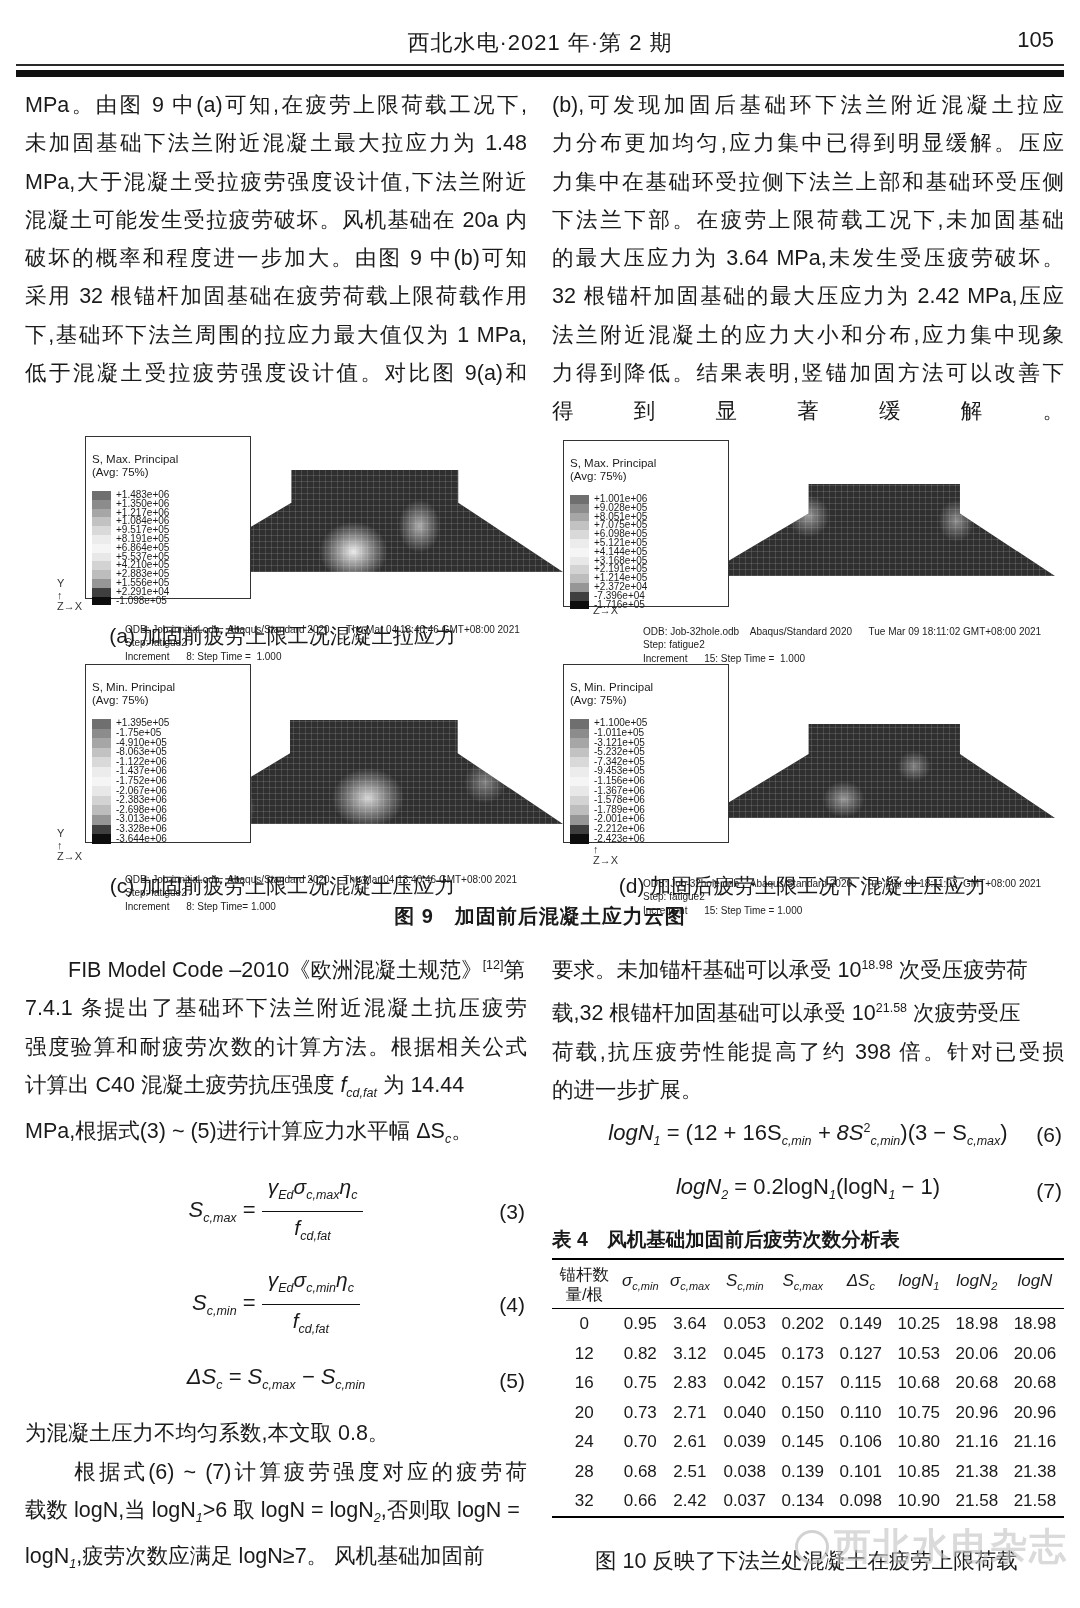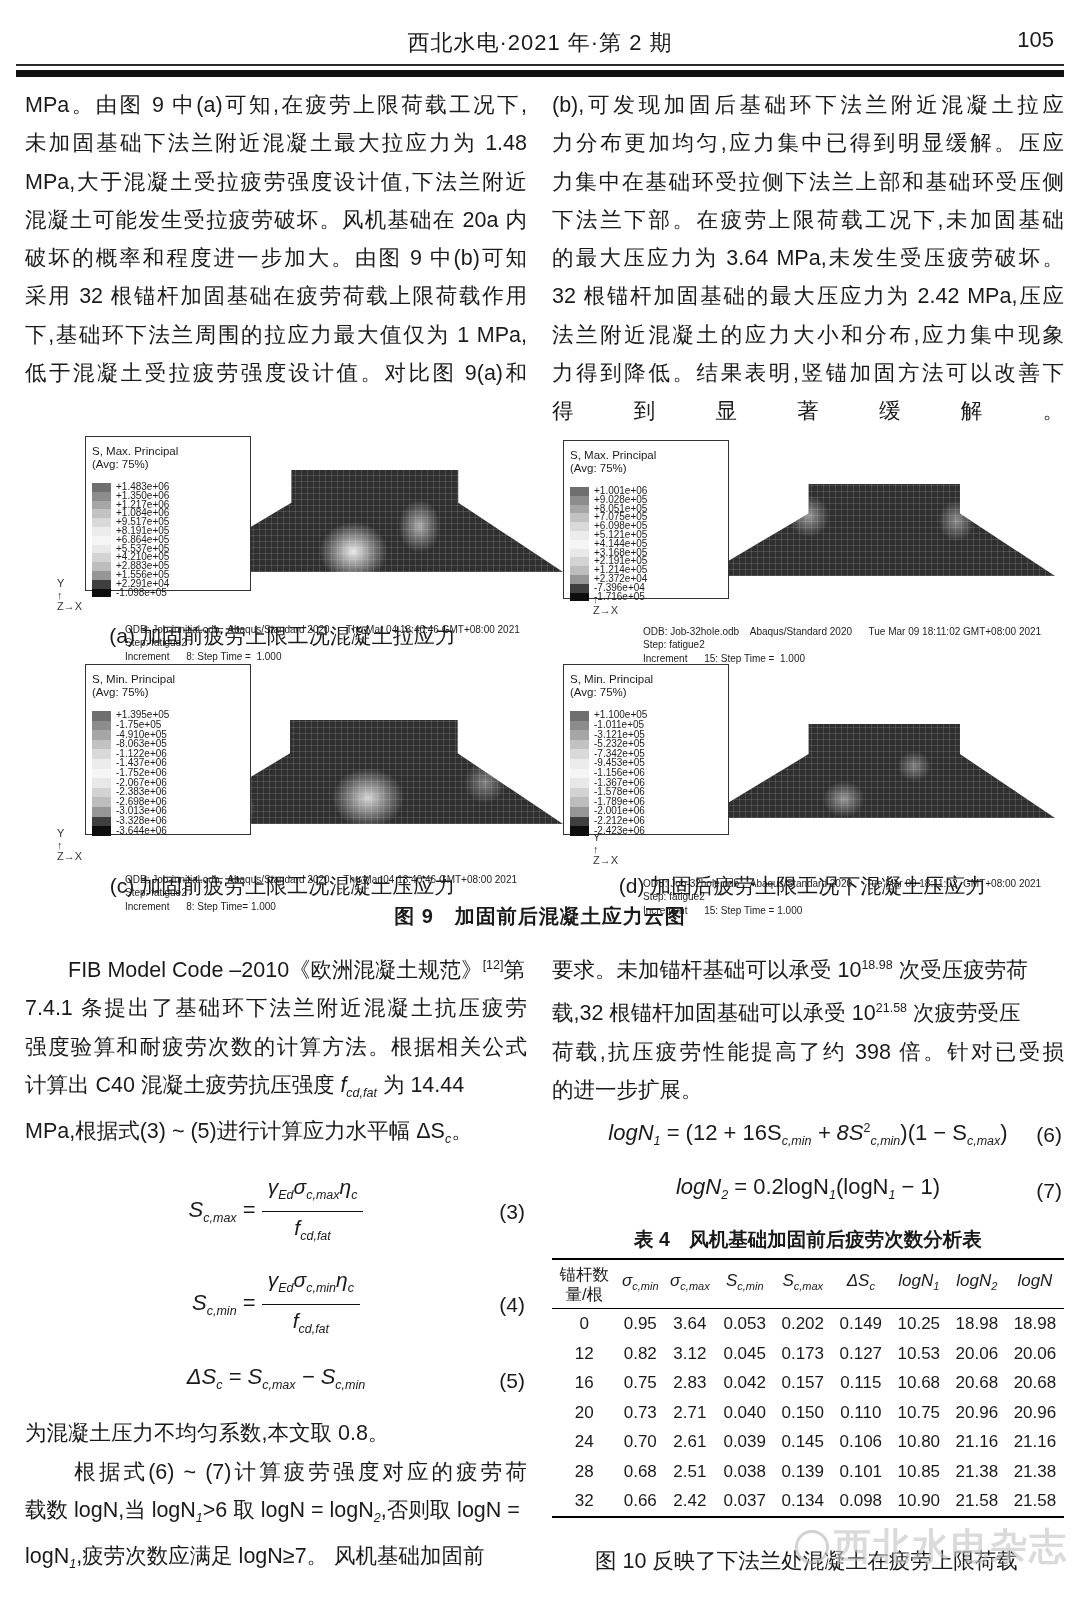--- a/index.html
+++ b/index.html
@@ -21,7 +21,7 @@
   i.v{font-style:italic}
   
   .subfig{position:absolute}
-  .legend{position:absolute;background:#fff;border:1.5px solid #333;padding:8px 6px 3px;z-index:3}
+  .legend{position:absolute;background:#fff;border:1.5px solid #333;padding:16px 6px 3px;z-index:3}
   .legend-title{font-size:11.5px;line-height:13px;white-space:nowrap}
   .lg-col{margin-top:12px}
   .lg-row{display:flex;align-items:center;height:8.8px}

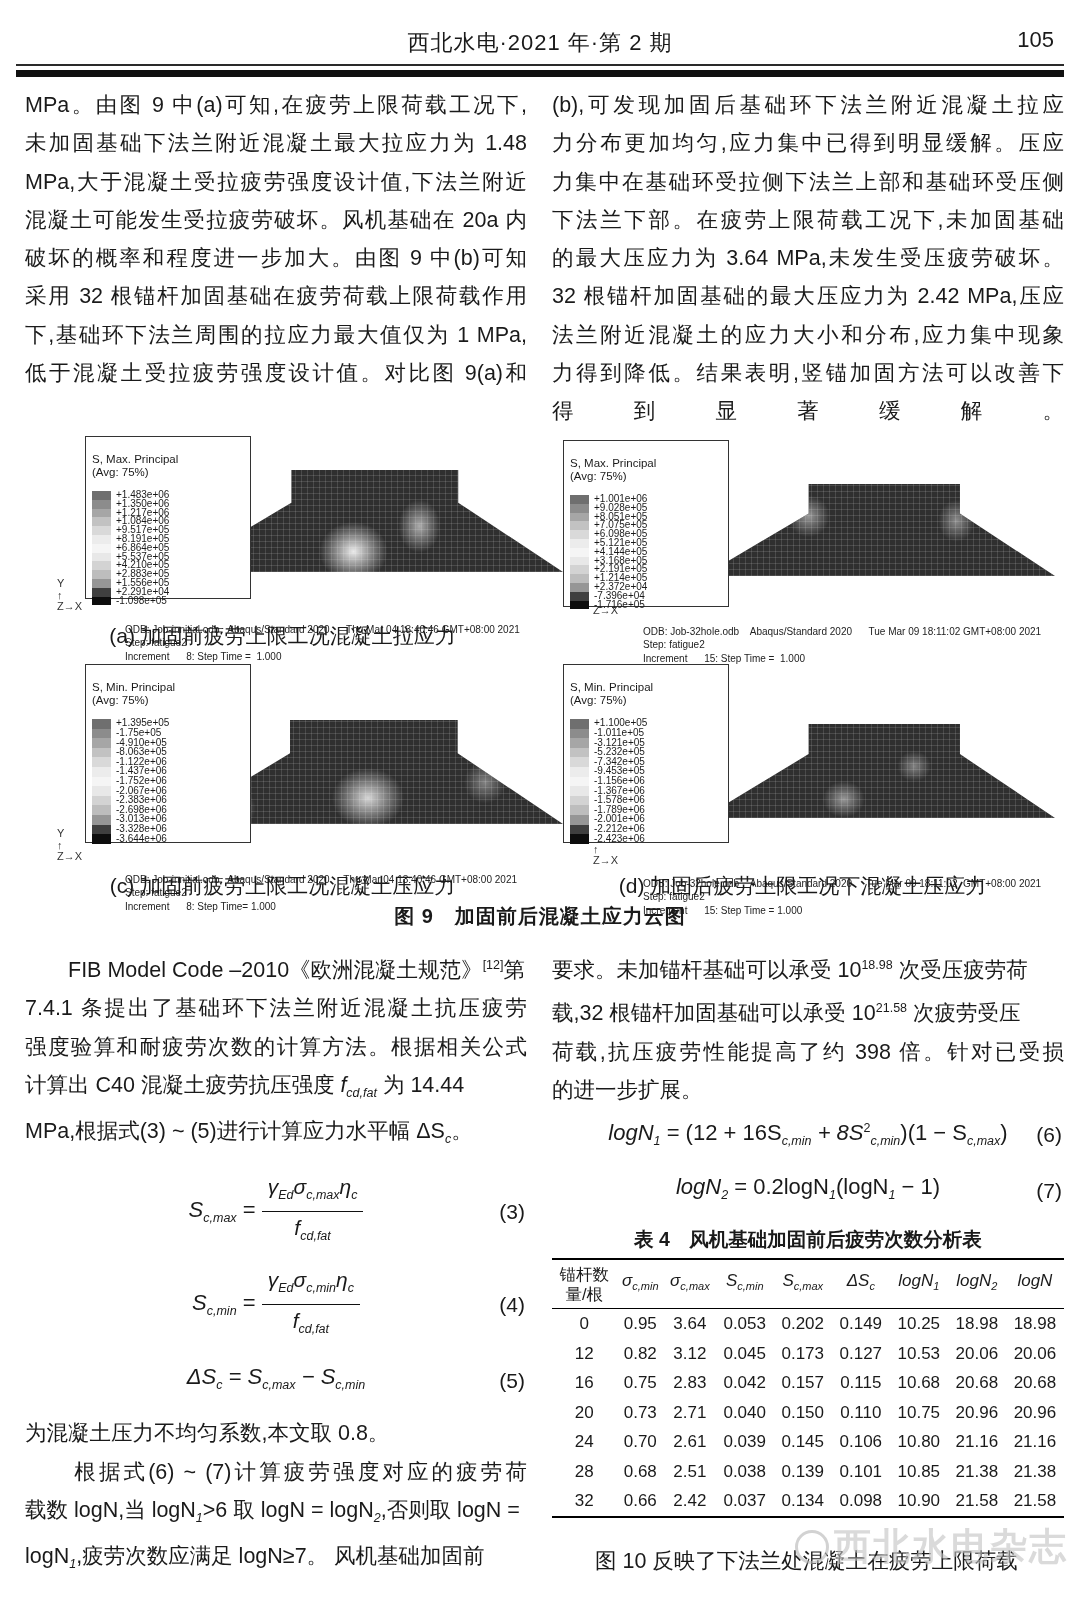--- a/index.html
+++ b/index.html
@@ -488,7 +488,7 @@
     <div class="tline noj">的进一步扩展。</div>
 
     <div class="eq eqline" style="margin-top:2px">
-      <i>logN</i><sub class="m">1</sub><span> = (12 + 16S</span><sub class="m">c,min</sub><i> + 8S</i><sup class="m">2</sup><sub class="m">c,min</sub><span>)(1 − S</span><sub class="m">c,max</sub><span>)</span>
+      <i>logN</i><sub class="m">1</sub><span> = (12 + 16S</span><sub class="m">c,min</sub><i> + 8S</i><sup class="m">2</sup><sub class="m">c,min</sub><span>)(3 − S</span><sub class="m">c,max</sub><span>)</span>
       <span class="eq-no">(6)</span>
     </div>
 

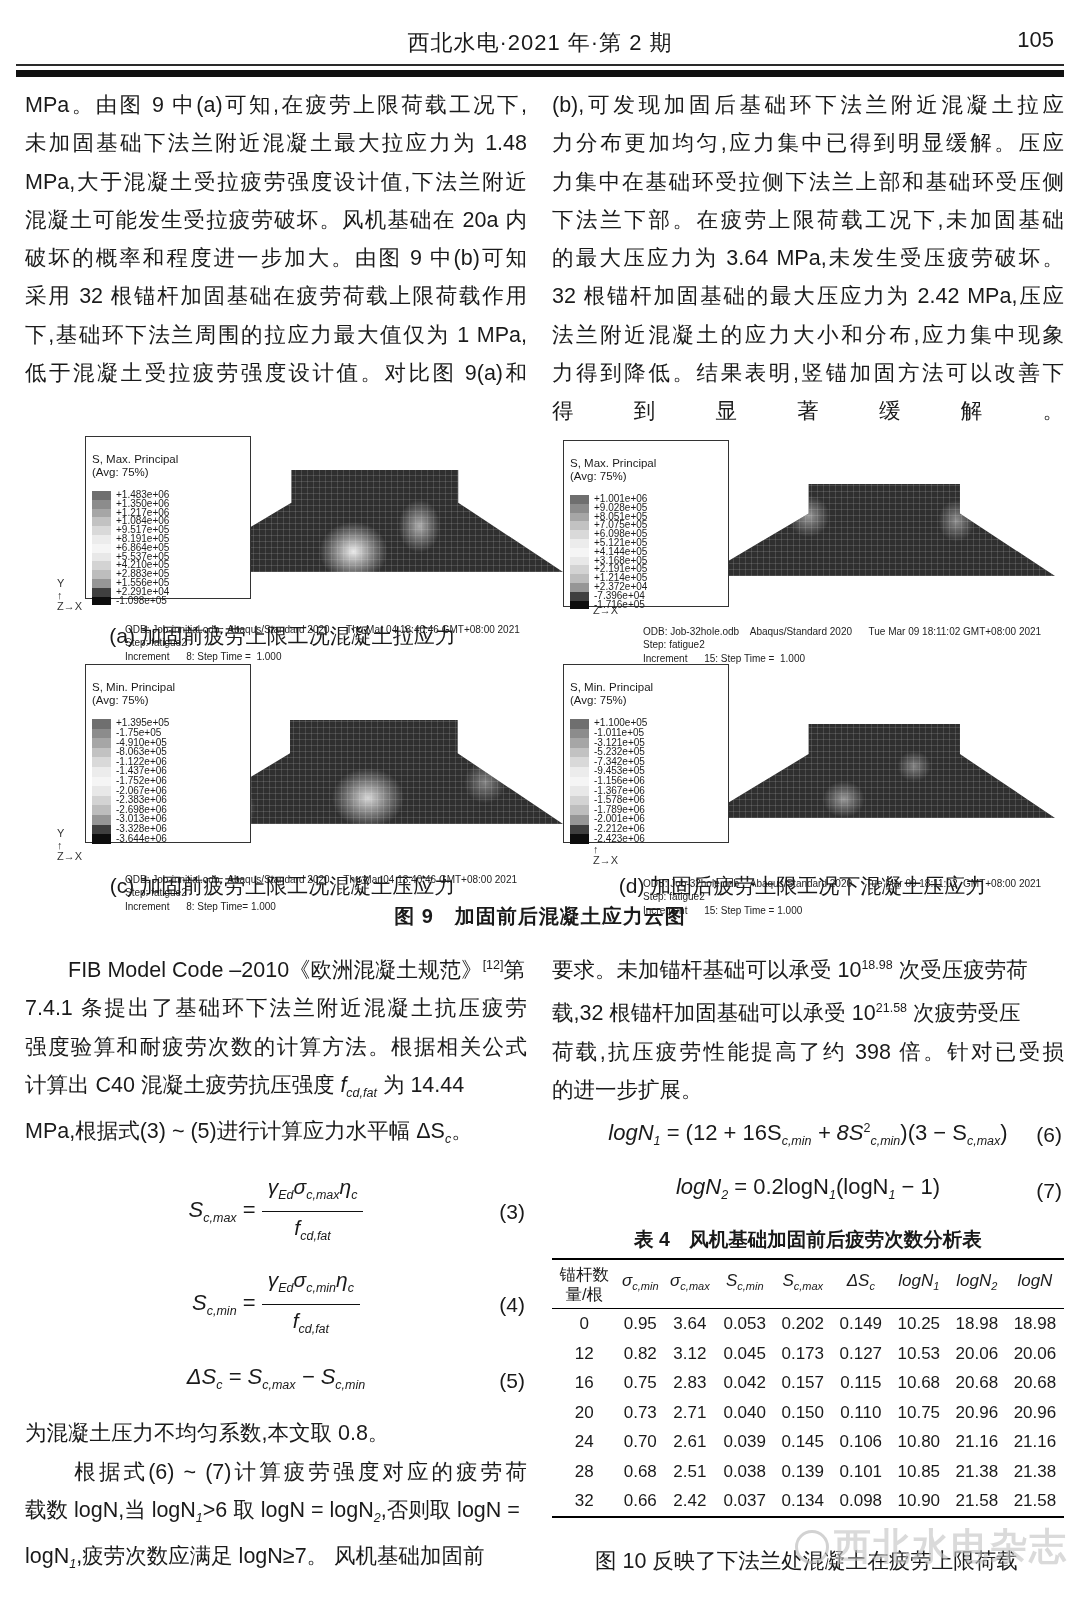--- a/index.html
+++ b/index.html
@@ -58,7 +58,7 @@
   .eq-no{position:absolute;right:2px;top:50%;transform:translateY(-50%);font-size:21px;font-style:normal}
   .eq i{font-style:italic}
   
-  .t4title{text-align:center;font-weight:bold;font-size:19.5px;margin-top:4px;line-height:30px}
+  .t4title{text-align:left;font-weight:bold;font-size:19.5px;margin-top:4px;line-height:30px}
   table.t4{width:100%;border-collapse:collapse;margin-top:4px;border-top:2.5px solid #000;border-bottom:2.5px solid #000}
   .t4 th{font-size:17px;font-weight:normal;padding:4px 0;border-bottom:1.5px solid #000;text-align:center;line-height:21px}
   .t4 th .hb{font-style:italic}

